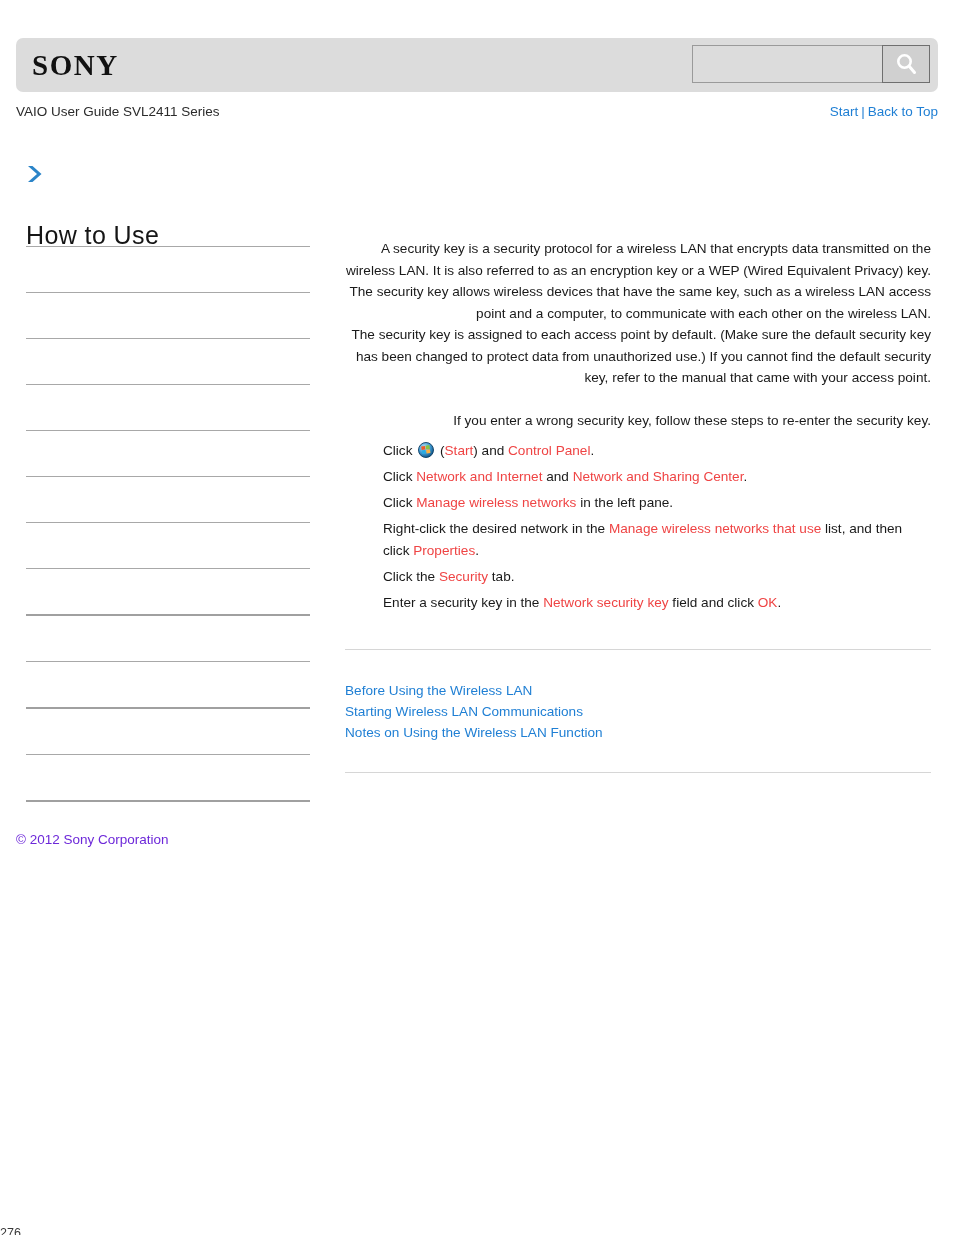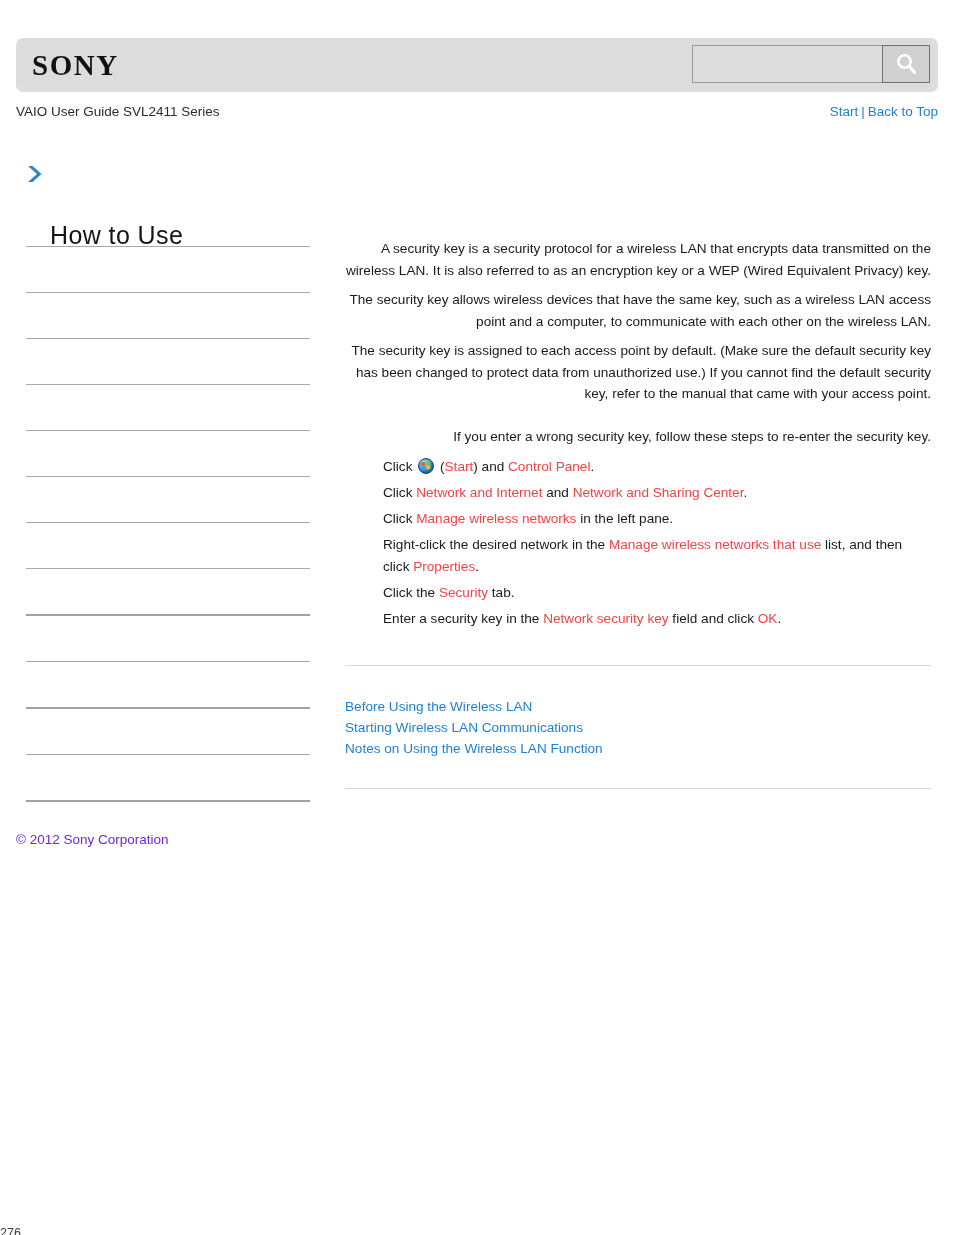--- a/index.html
+++ b/index.html
@@ -141,7 +141,6 @@
     letter-spacing: 0.4px;
     line-height: 30px;
     white-space: nowrap;
-    margin-left: 24px;
   }
 
   .sidebar-list {

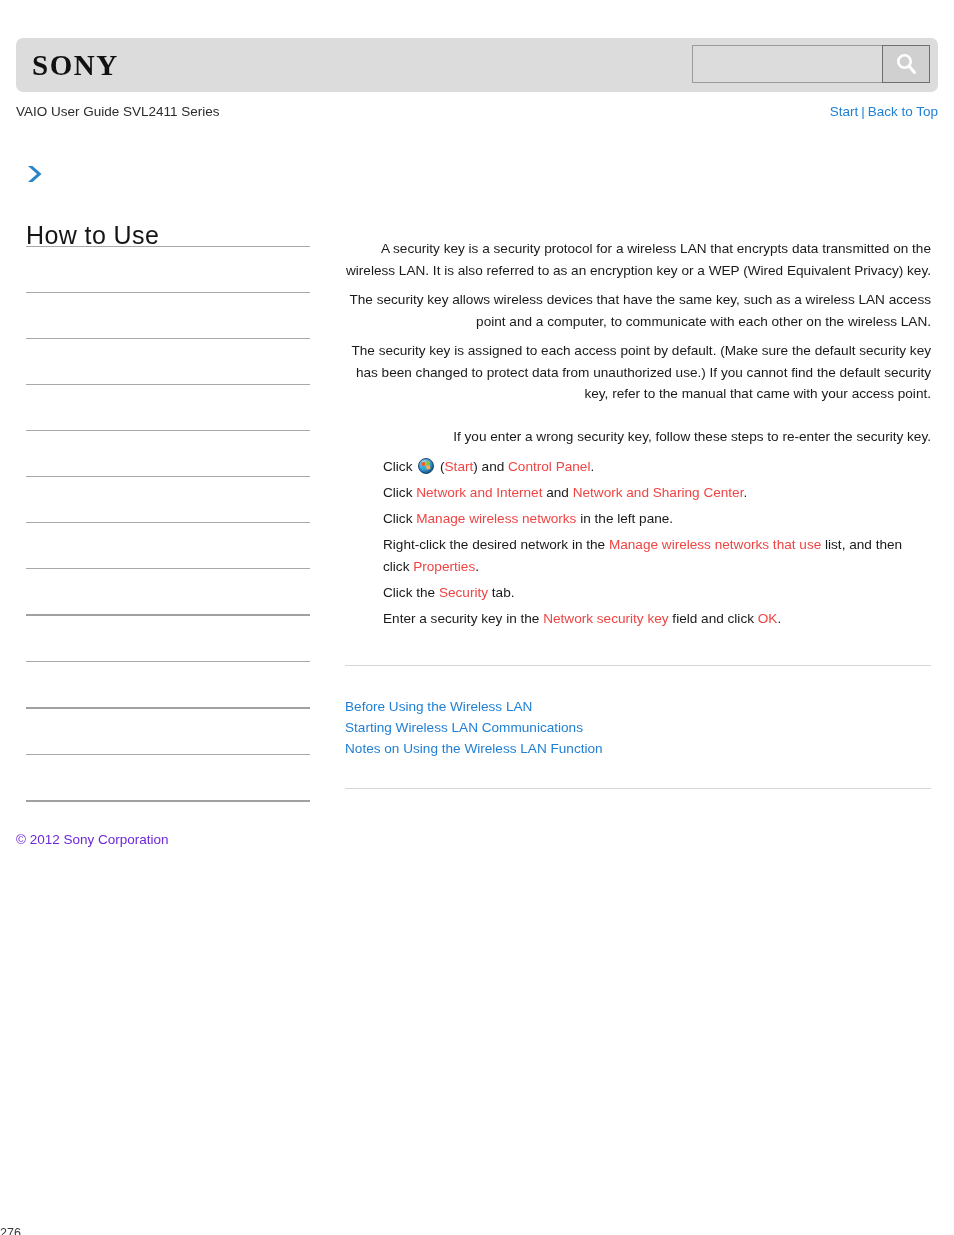--- a/index.html
+++ b/index.html
@@ -194,7 +194,7 @@
     margin: 0;
     text-align: right;
   }
-  .para + .para { margin-top: 8px; }
+  .para + .para { margin-top: 0; }
   .para-gap { height: 21px; }
 
   .steps {

